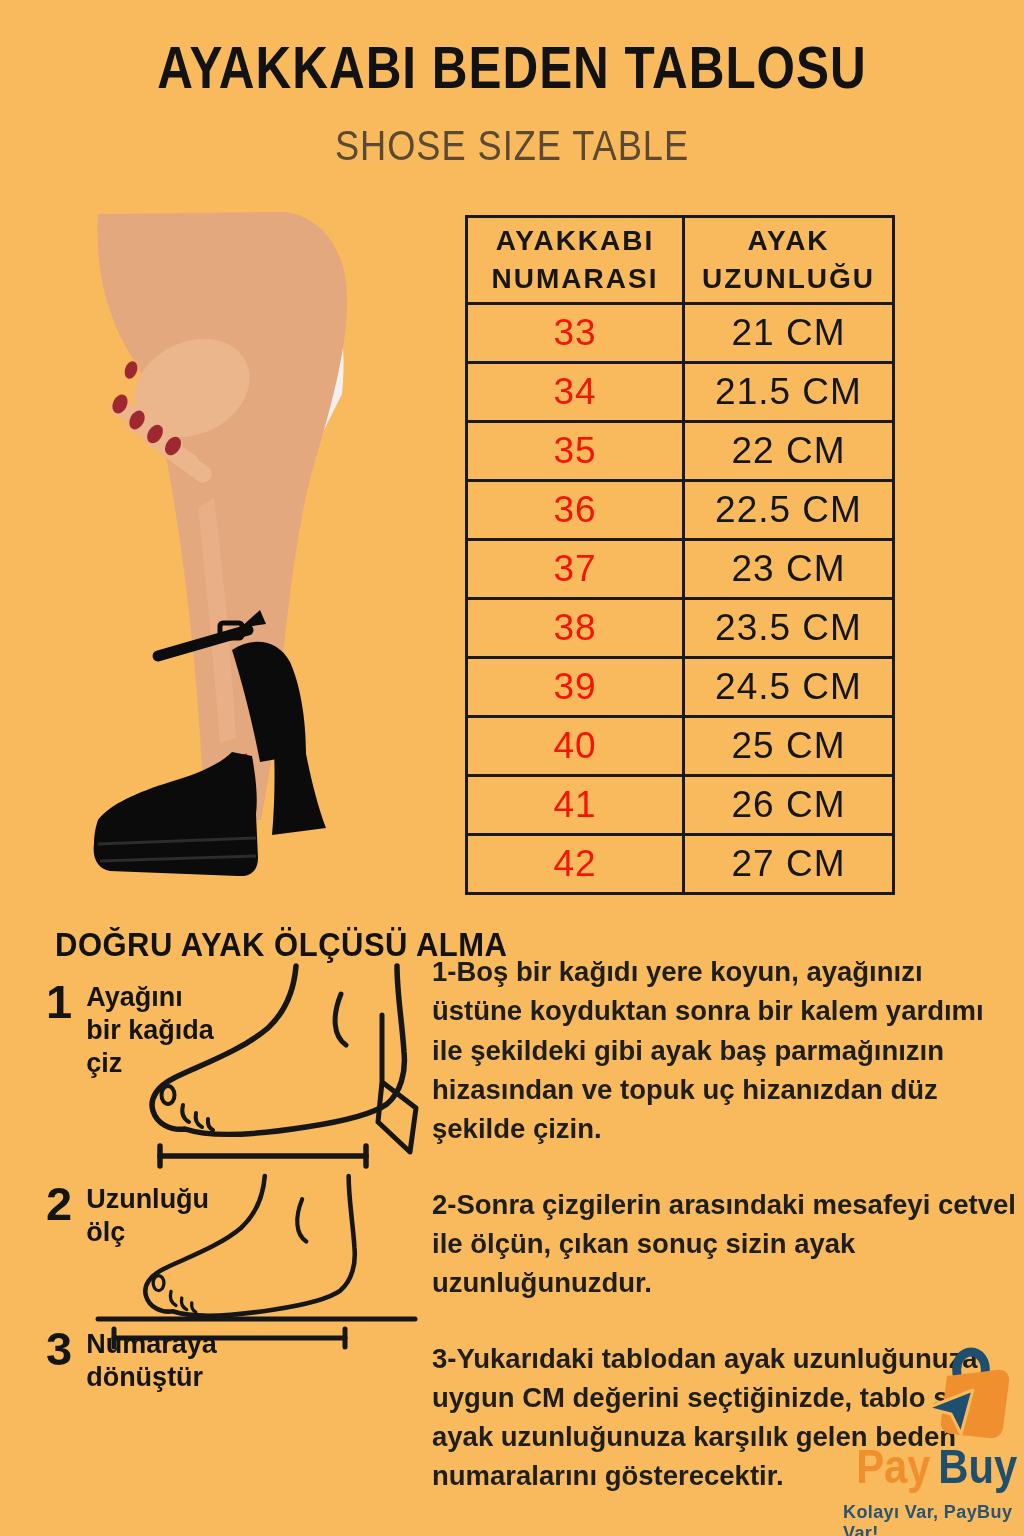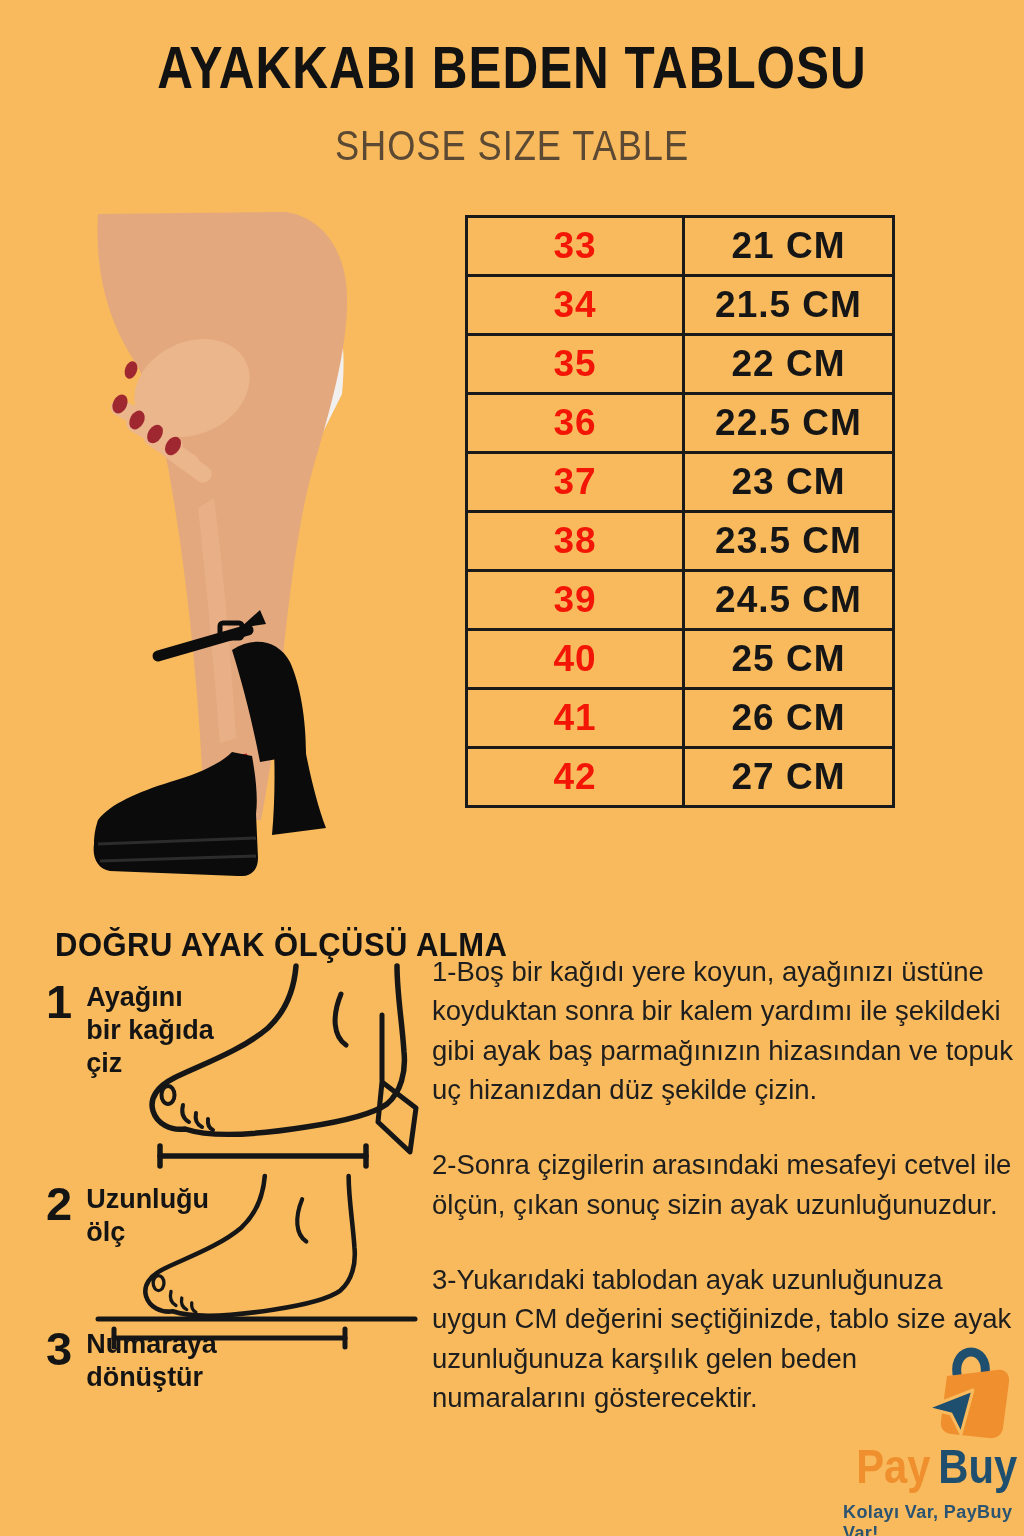--- a/index.html
+++ b/index.html
@@ -130,6 +130,10 @@
         <col class="c2">
       </colgroup>
     <tbody>
+        <tr>
+      <th>AYAKKABI NUMARASI</th>
+      <th>AYAK UZUNLUĞU</th>
+    </tr>
     <tr>
       <td class="num">33</td>
       <td>21 CM</td>

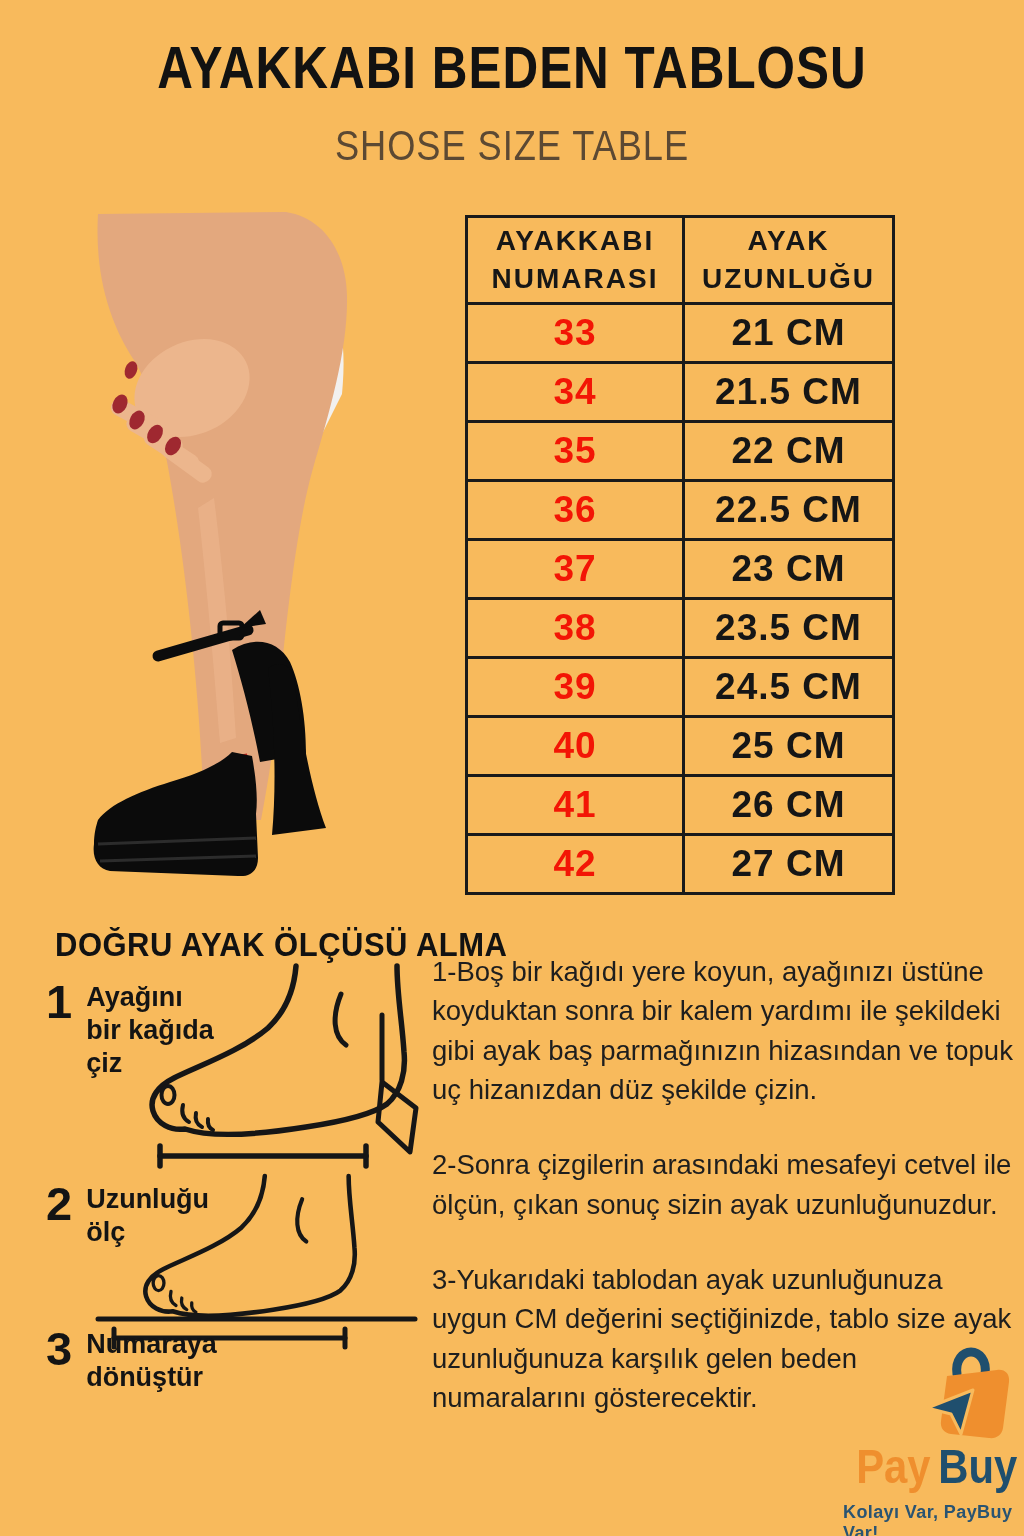--- a/index.html
+++ b/index.html
@@ -33,7 +33,7 @@
     height:84px;font-size:28px;font-weight:800;letter-spacing:2px;
     line-height:1.35;color:#171717;
   }
-  .size-table td{height:56px;font-size:37px;font-weight:700;letter-spacing:1px;}
+  .size-table td{height:56px;font-size:37px;font-weight:400;letter-spacing:1px;}
   .size-table td.num{color:#f31505;}
   .size-table col.c1{width:217px;}
   .size-table col.c2{width:210px;}

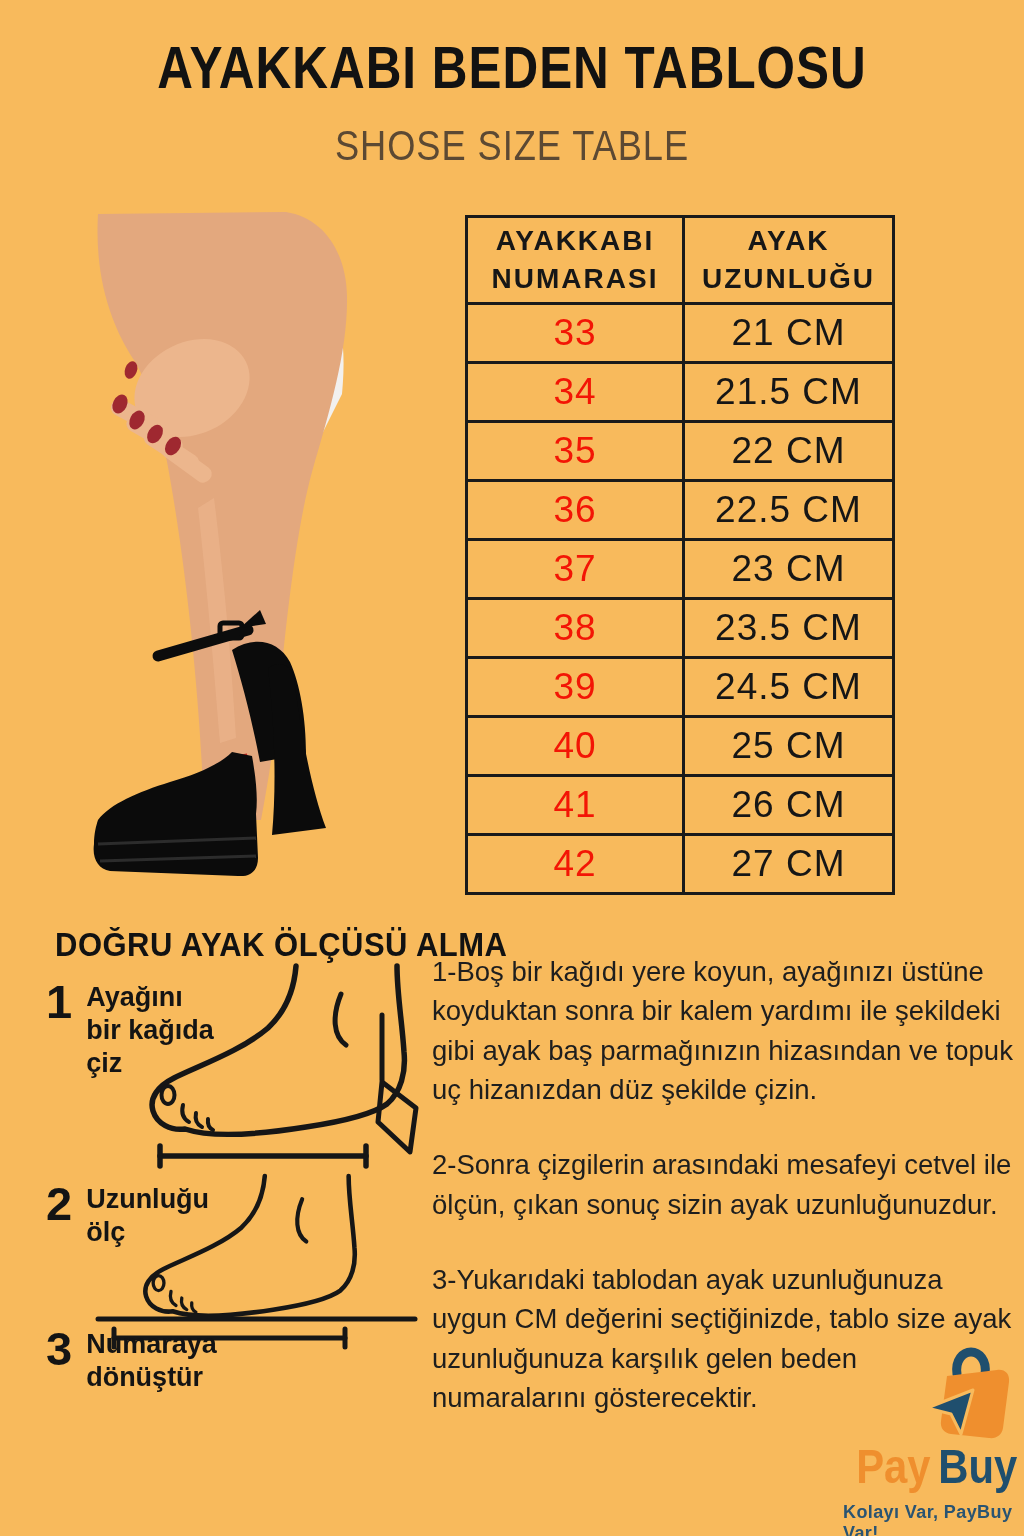--- a/index.html
+++ b/index.html
@@ -58,7 +58,7 @@
     position:absolute;left:432px;top:952px;width:584px;
     font-size:27.5px;line-height:1.43;color:#1e1e1e;
   }
-  .instructions p{margin:0 0 36px 0;}
+  .instructions p{margin:0 0 36px 0;font-weight:bold;}
   
   .leg-illustration{position:absolute;left:54px;top:198px;}
   

